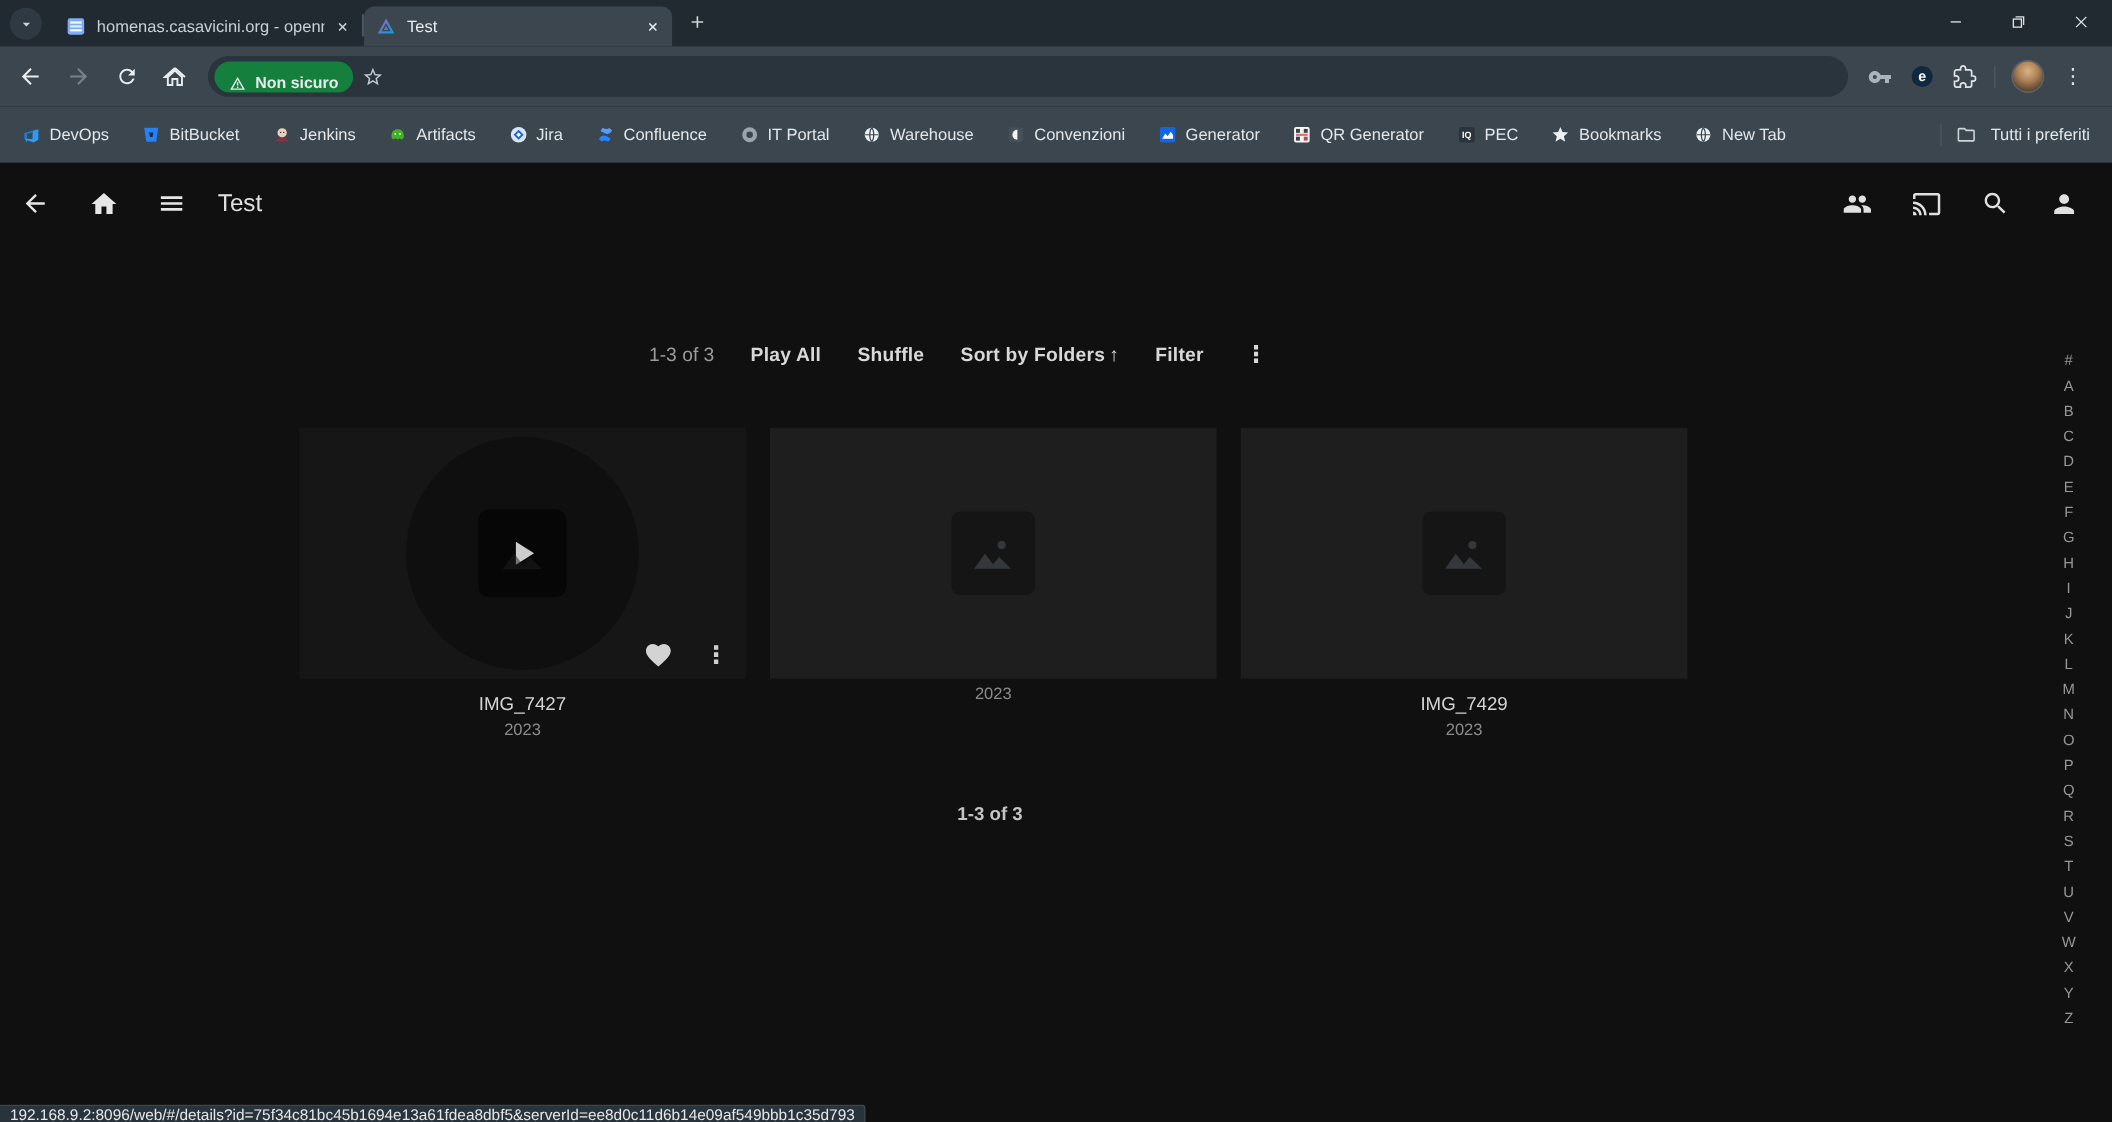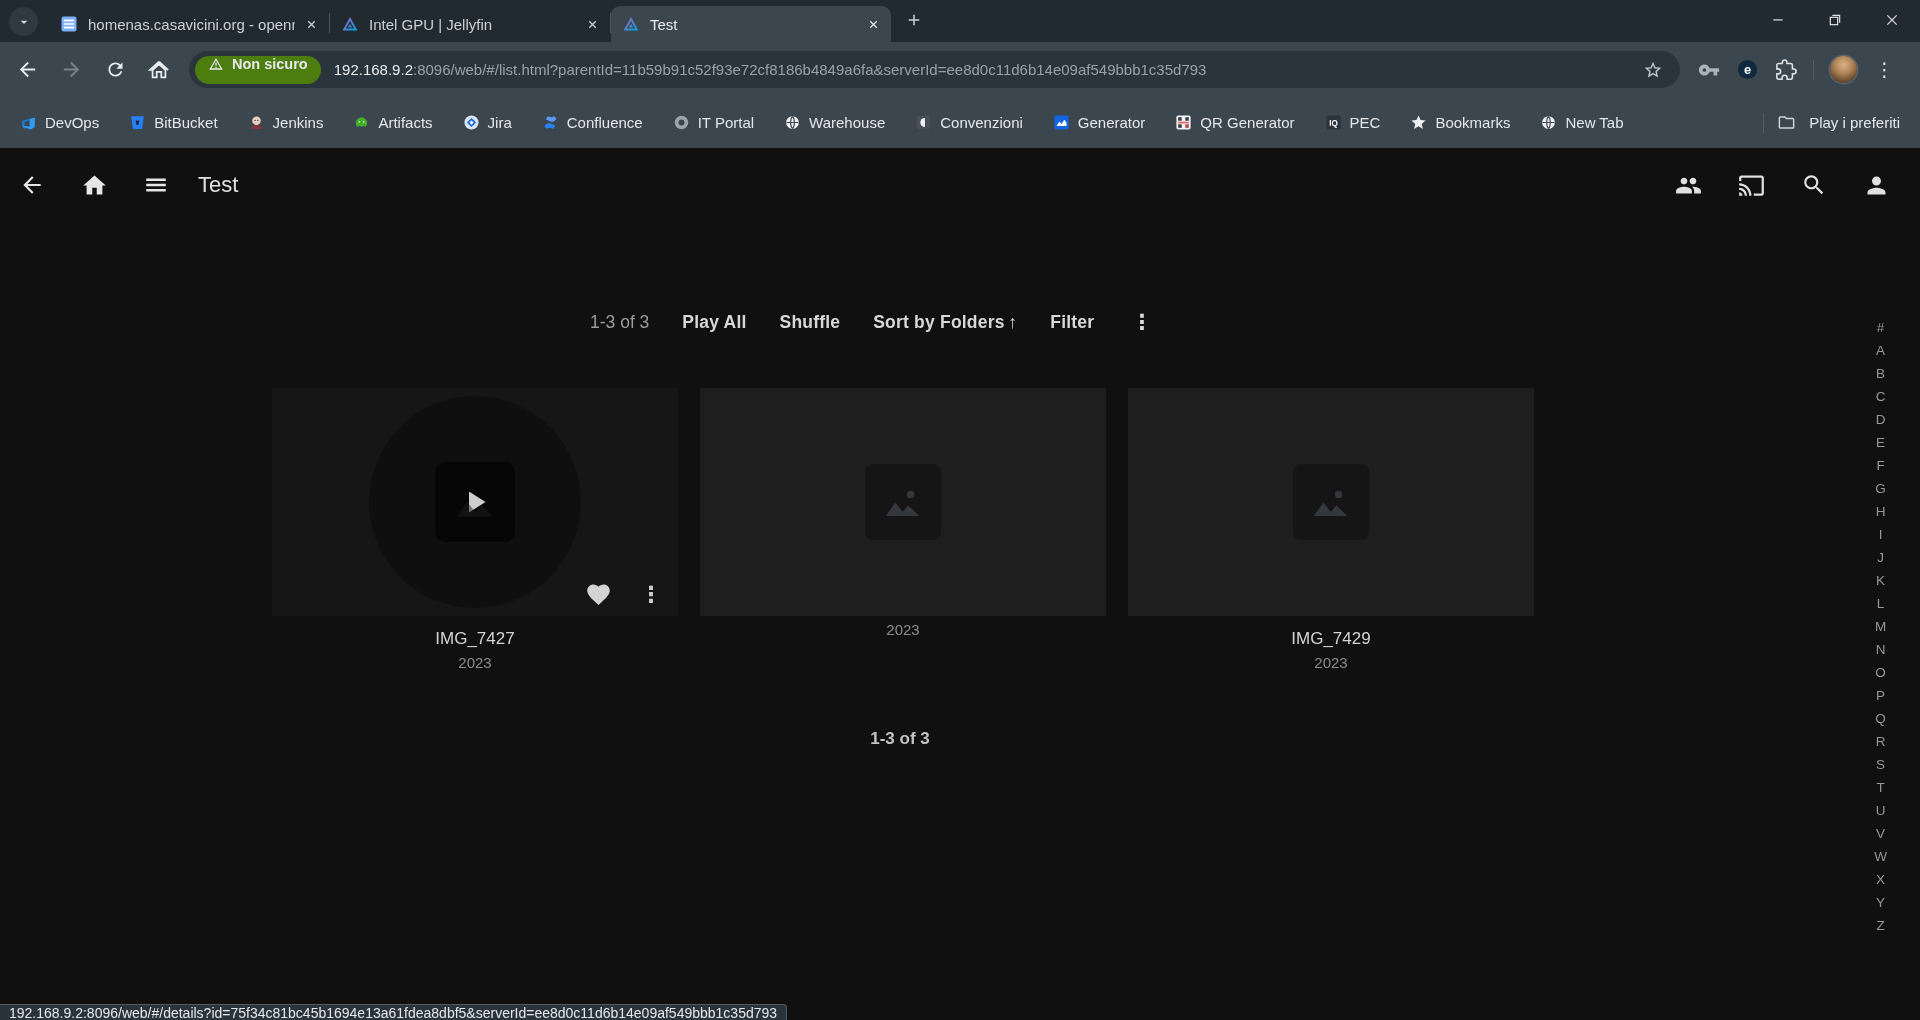--- a/index.html
+++ b/index.html
@@ -115,24 +115,6 @@
   </div>
   <div class="tab-sep"></div>
 
-  <div class="tab">
-    <svg class="favicon" viewBox="0 0 24 24">
-        <defs>
-          <linearGradient id="jg1" x1="0" y1="0" x2="1" y2="1">
-            <stop offset="0" stop-color="#aa5cc3"></stop>
-            <stop offset="1" stop-color="#00a4dc"></stop>
-          </linearGradient>
-        </defs>
-        <path fill-rule="evenodd" d="M12 2.5 22 20.5H2Z M12 8 6.5 18h11Z" fill="url(#jg1)"></path>
-        <path d="M12 11.5 14.8 16.5H9.2Z" fill="url(#jg1)"></path>
-      </svg>
-    <span class="t-title">Intel GPU | Jellyfin</span>
-    <span class="t-close">
-        <svg width="13" height="13" viewBox="0 0 24 24">
-          <path d="M6 6l12 12M18 6L6 18" stroke="#c9d0d6" stroke-width="2.4" fill="none"></path>
-        </svg>
-      </span>
-  </div>
   <div class="tab-sep"></div>
 
 

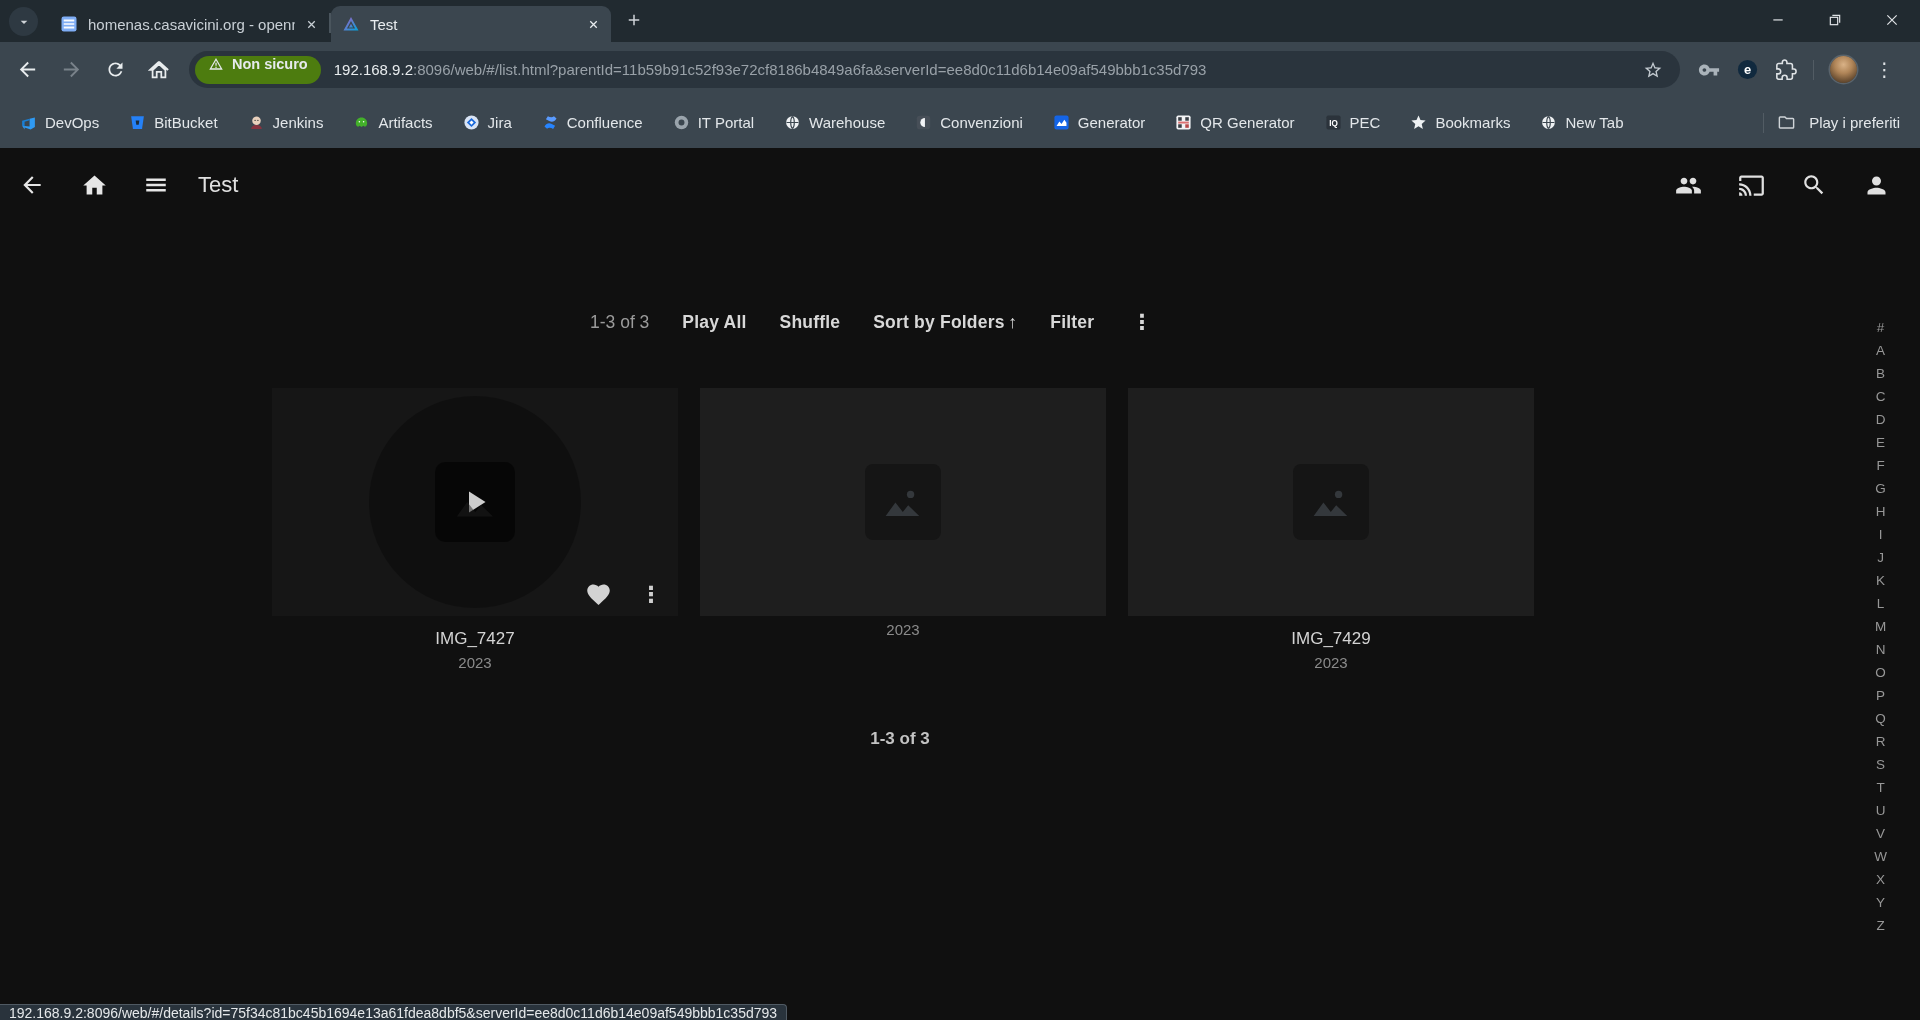--- a/index.html
+++ b/index.html
@@ -31,7 +31,7 @@
   .nav-btn { width:44px; height:44px; display:flex; align-items:center; justify-content:center; flex:none; }
   .omnibox { flex:1; height:37px; background:#2a343d; border-radius:19px; display:flex;
     align-items:center; margin:0 10px 0 8px; padding:0 6px; min-width:0; }
-  .security-chip { height:28px; background:#4d7c0f; border-radius:14px; display:flex; align-items:flex-start;
+  .security-chip { height:28px; background:#15803d; border-radius:14px; display:flex; align-items:flex-end;
     gap:8px; padding:0 13px; color:#e6eaec; font-size:14.5px; font-weight:700; flex:none; }
   .url { margin-left:13px; font-size:15px; color:#99a1a8; white-space:nowrap; overflow:hidden; flex:1; }
   .url .host { color:#e8ecee; }

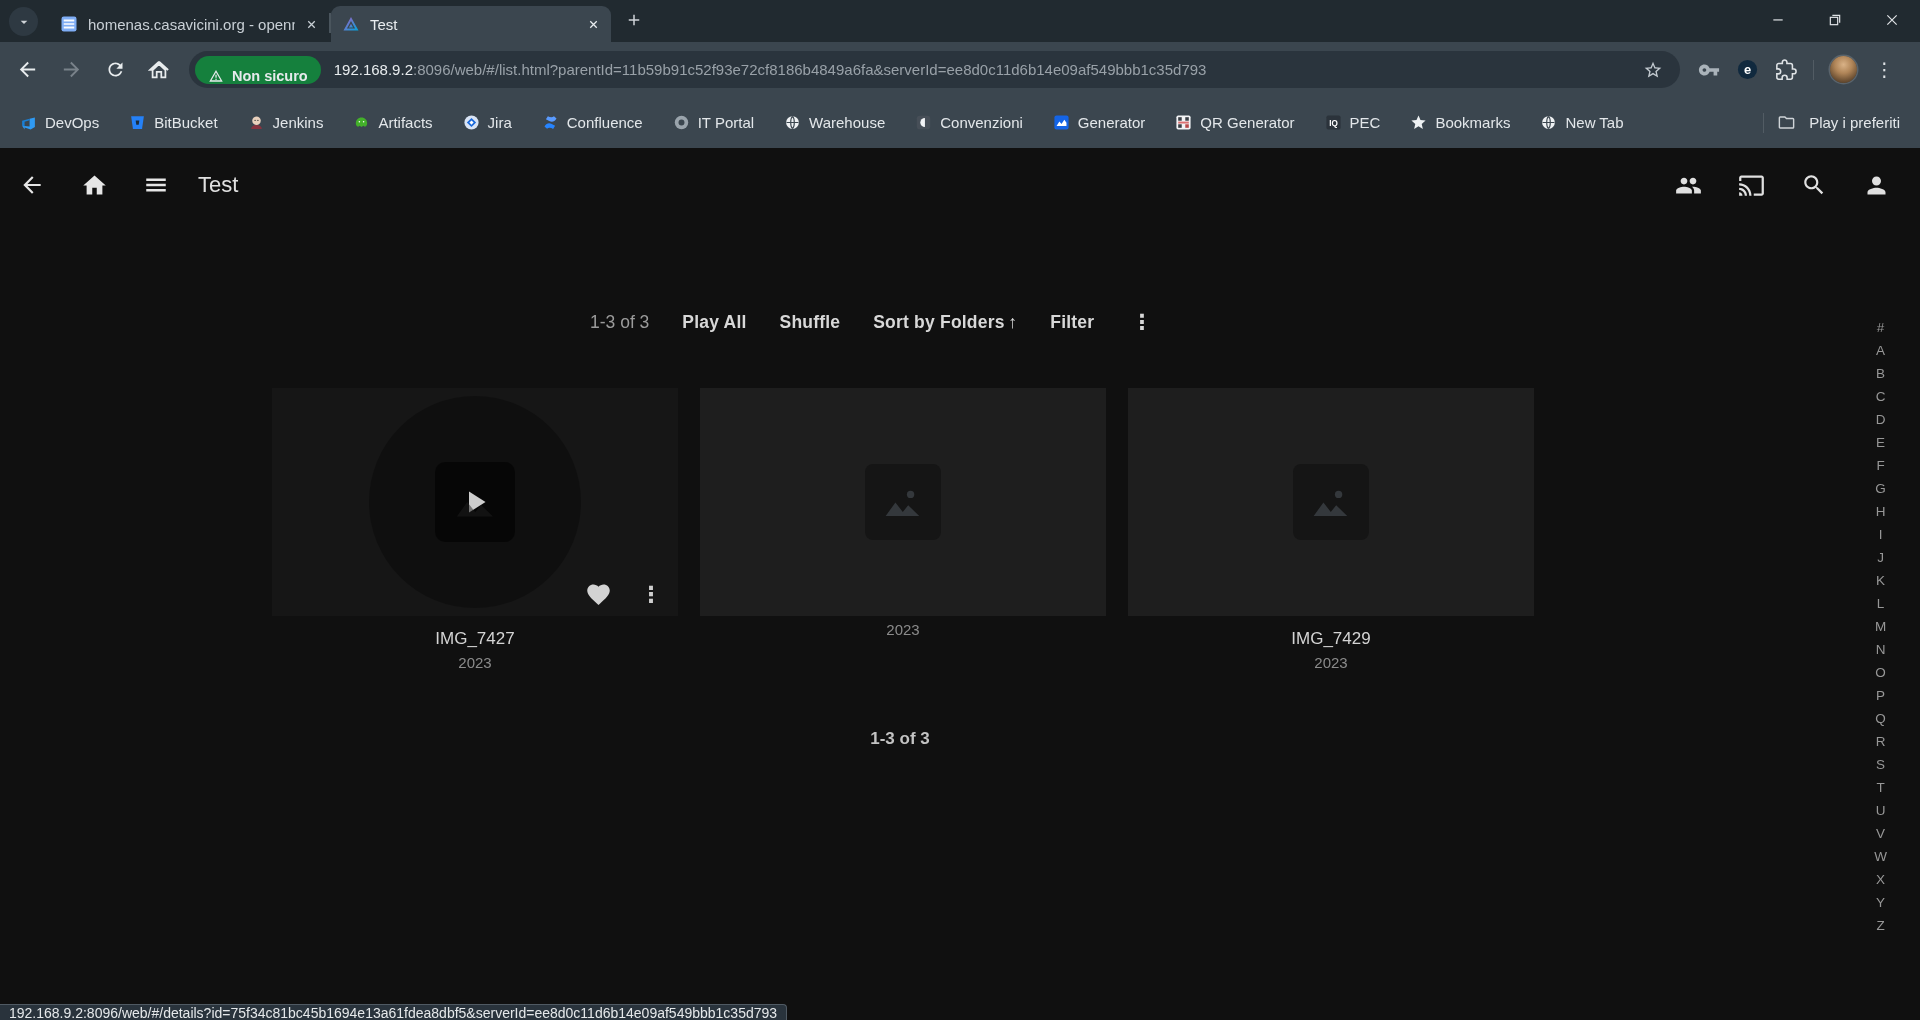--- a/index.html
+++ b/index.html
@@ -193,9 +193,6 @@
           <rect x="11.1" y="16" width="1.9" height="1.9" fill="#e6eaec"></rect>
         </svg>
       <span>Non sicuro</span>
-    </div>
-    <div class="url">
-      <span class="host">192.168.9.2</span><span>:8096/web/#/list.html?parentId=11b59b91c52f93e72cf8186b4849a6fa&amp;serverId=ee8d0c11d6b14e09af549bbb1c35d793</span>
     </div>
     <svg class="omni-star" width="20" height="20" viewBox="0 0 24 24">
         <path d="M22 9.24l-7.19-.62L12 2 9.19 8.63 2 9.24l5.46 4.73L5.82 21 12 17.27 18.18 21l-1.63-7.03L22 9.24zM12 15.4l-3.76 2.27 1-4.28-3.32-2.88 4.38-.38L12 6.1l1.71 4.04 4.38.38-3.32 2.88 1 4.28L12 15.4z" fill="#c3cad0"></path>

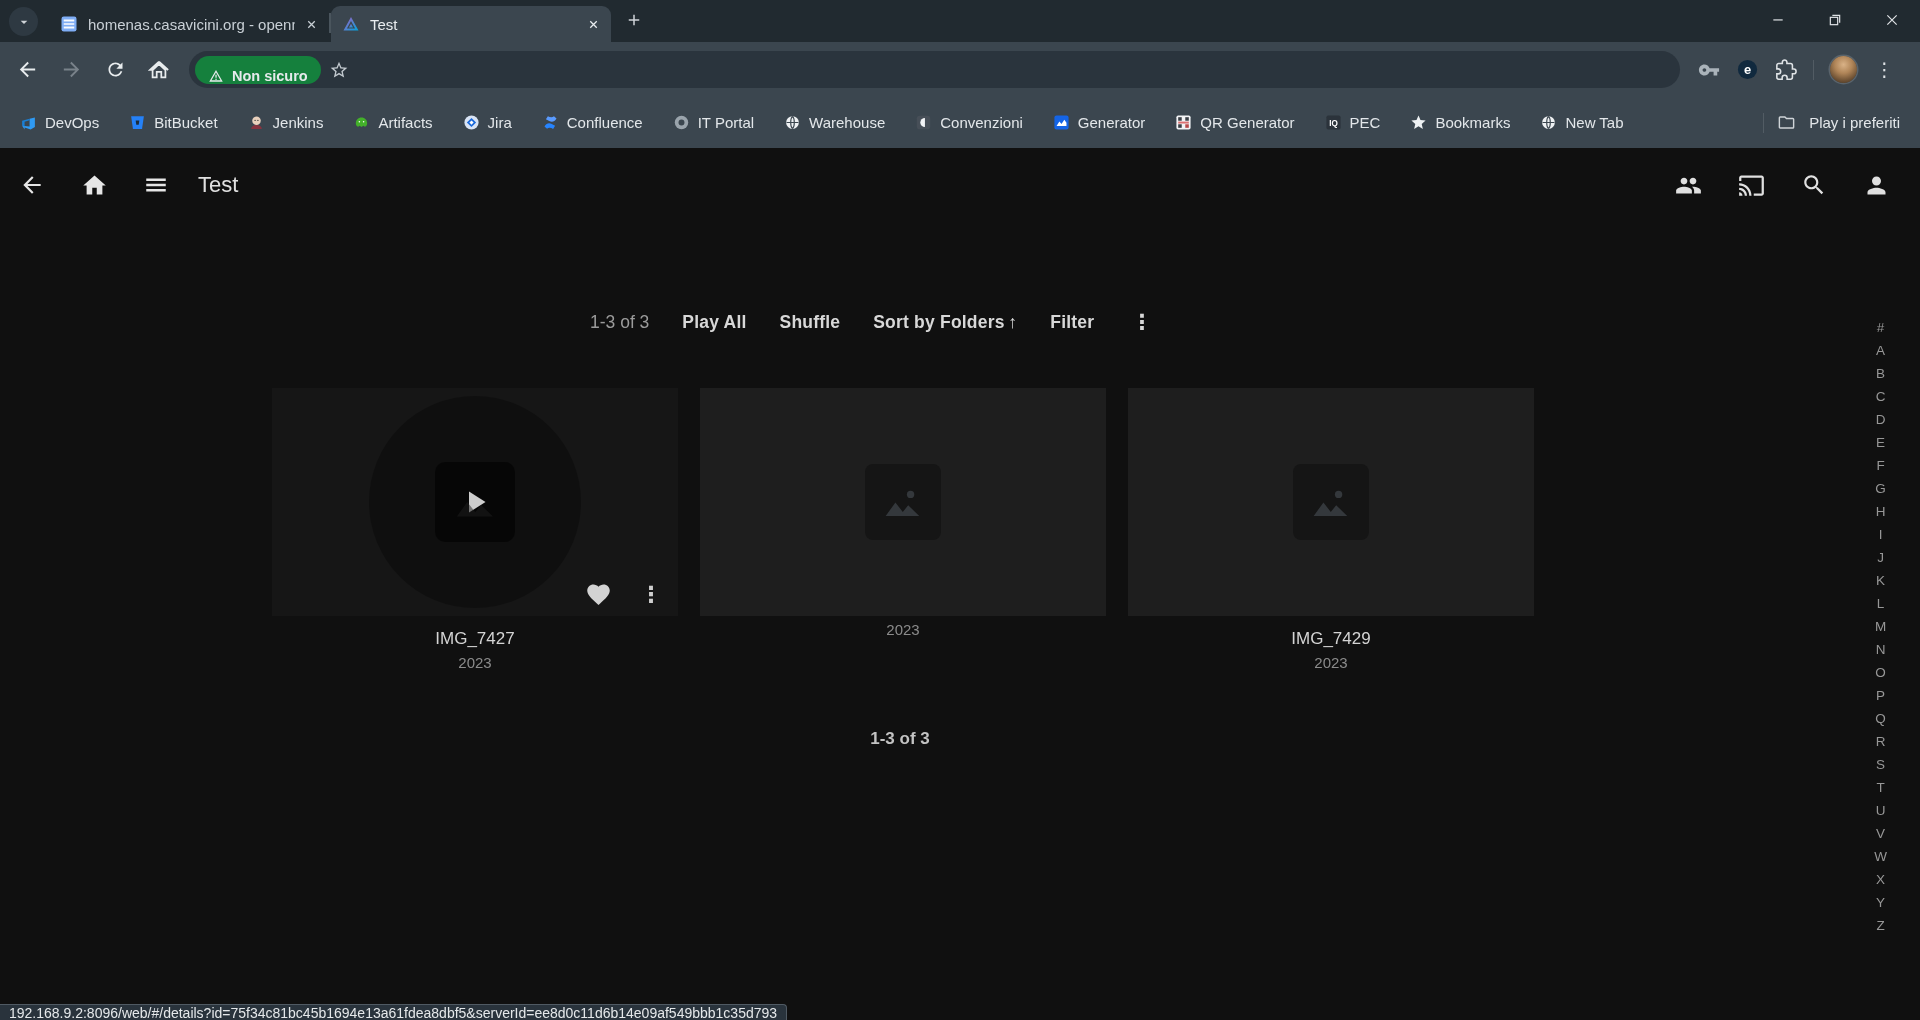--- a/index.html
+++ b/index.html
@@ -328,7 +328,7 @@
     <svg width="19" height="19" viewBox="0 0 24 24">
         <path d="M10 5l2 2h8c.55 0 1 .45 1 1v10c0 .55-.45 1-1 1H4c-.55 0-1-.45-1-1V6c0-.55.45-1 1-1h6z" fill="none" stroke="#cfd4d8" stroke-width="1.8"></path>
       </svg>
-    <span>Play i preferiti</span>
+    <span>Tutti i preferiti</span>
   </div>
 </div>
 

